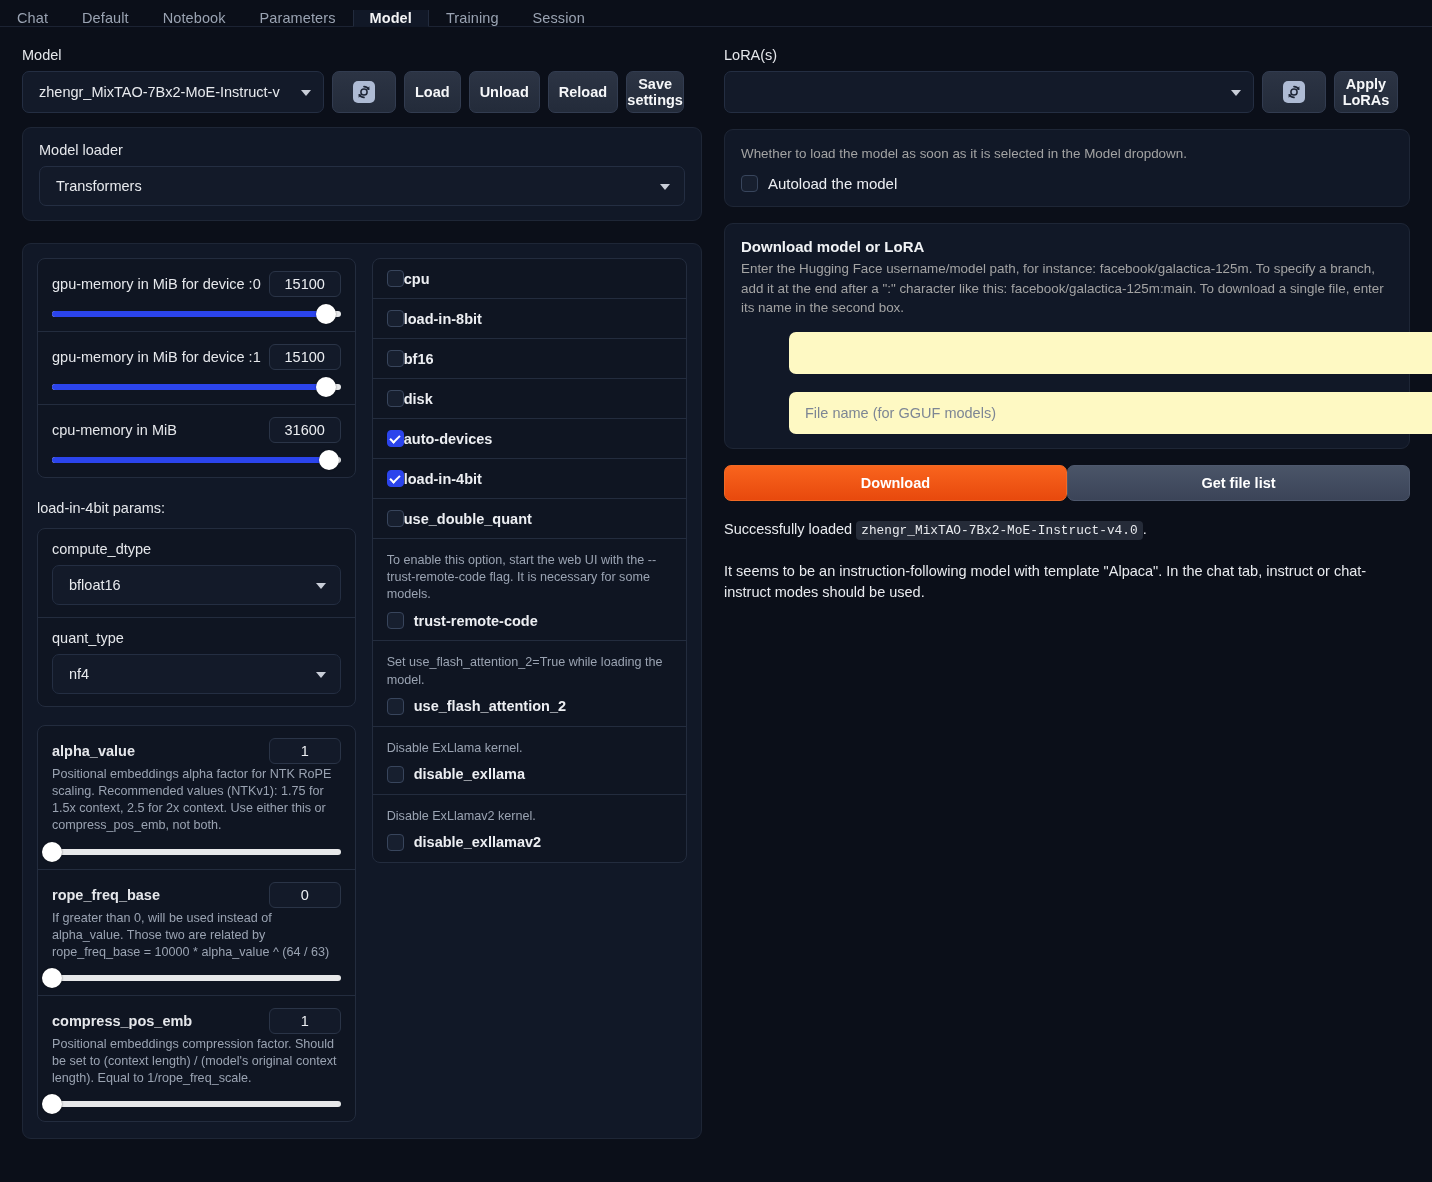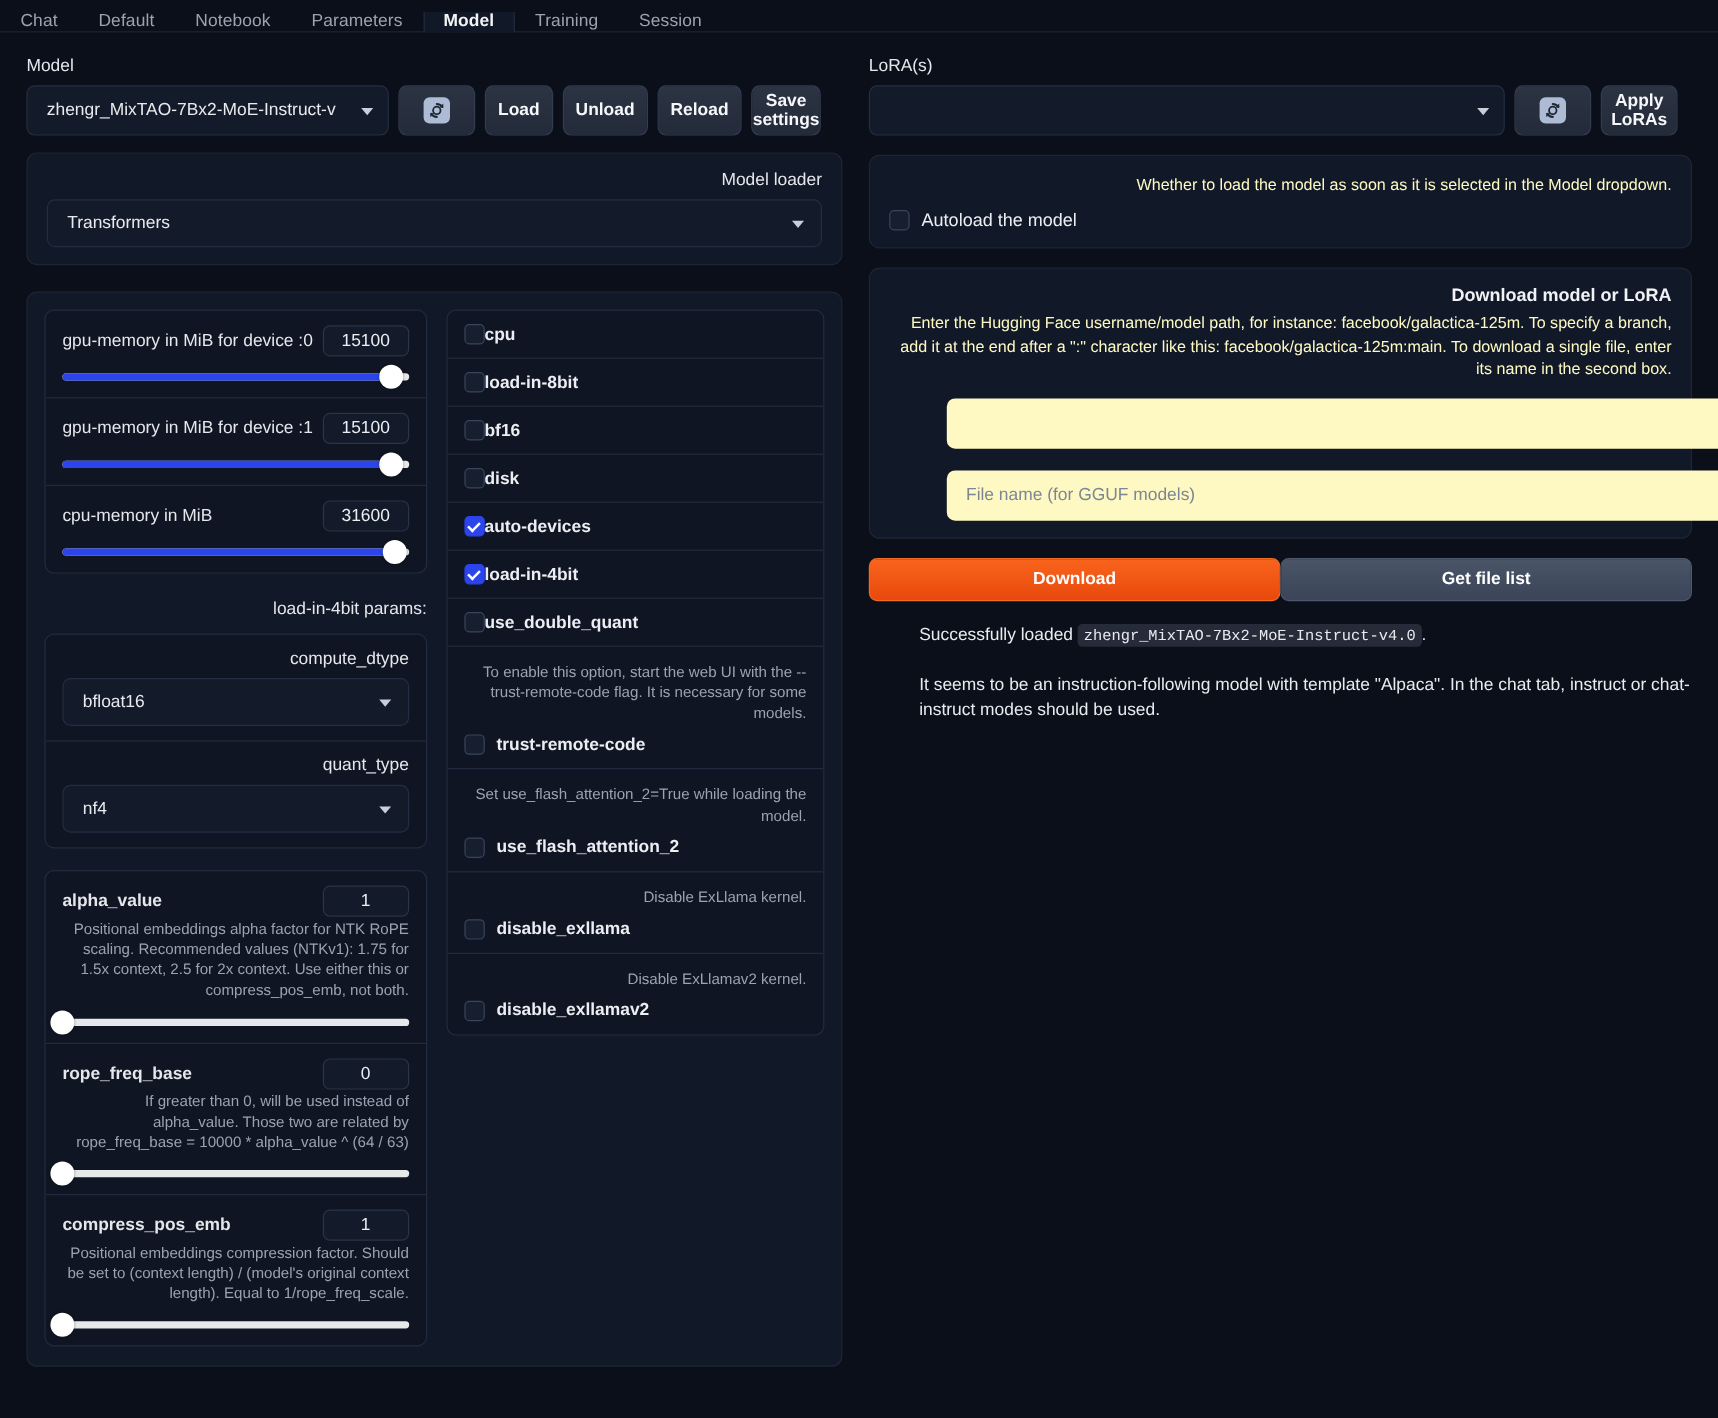--- a/index.html
+++ b/index.html
@@ -96,7 +96,6 @@
     background: #111827;
     border: 1px solid #1e2636;
     border-radius: 9px;
-    text-align: right;
   }
   .panel-pad { padding: 14px 16px; }
 

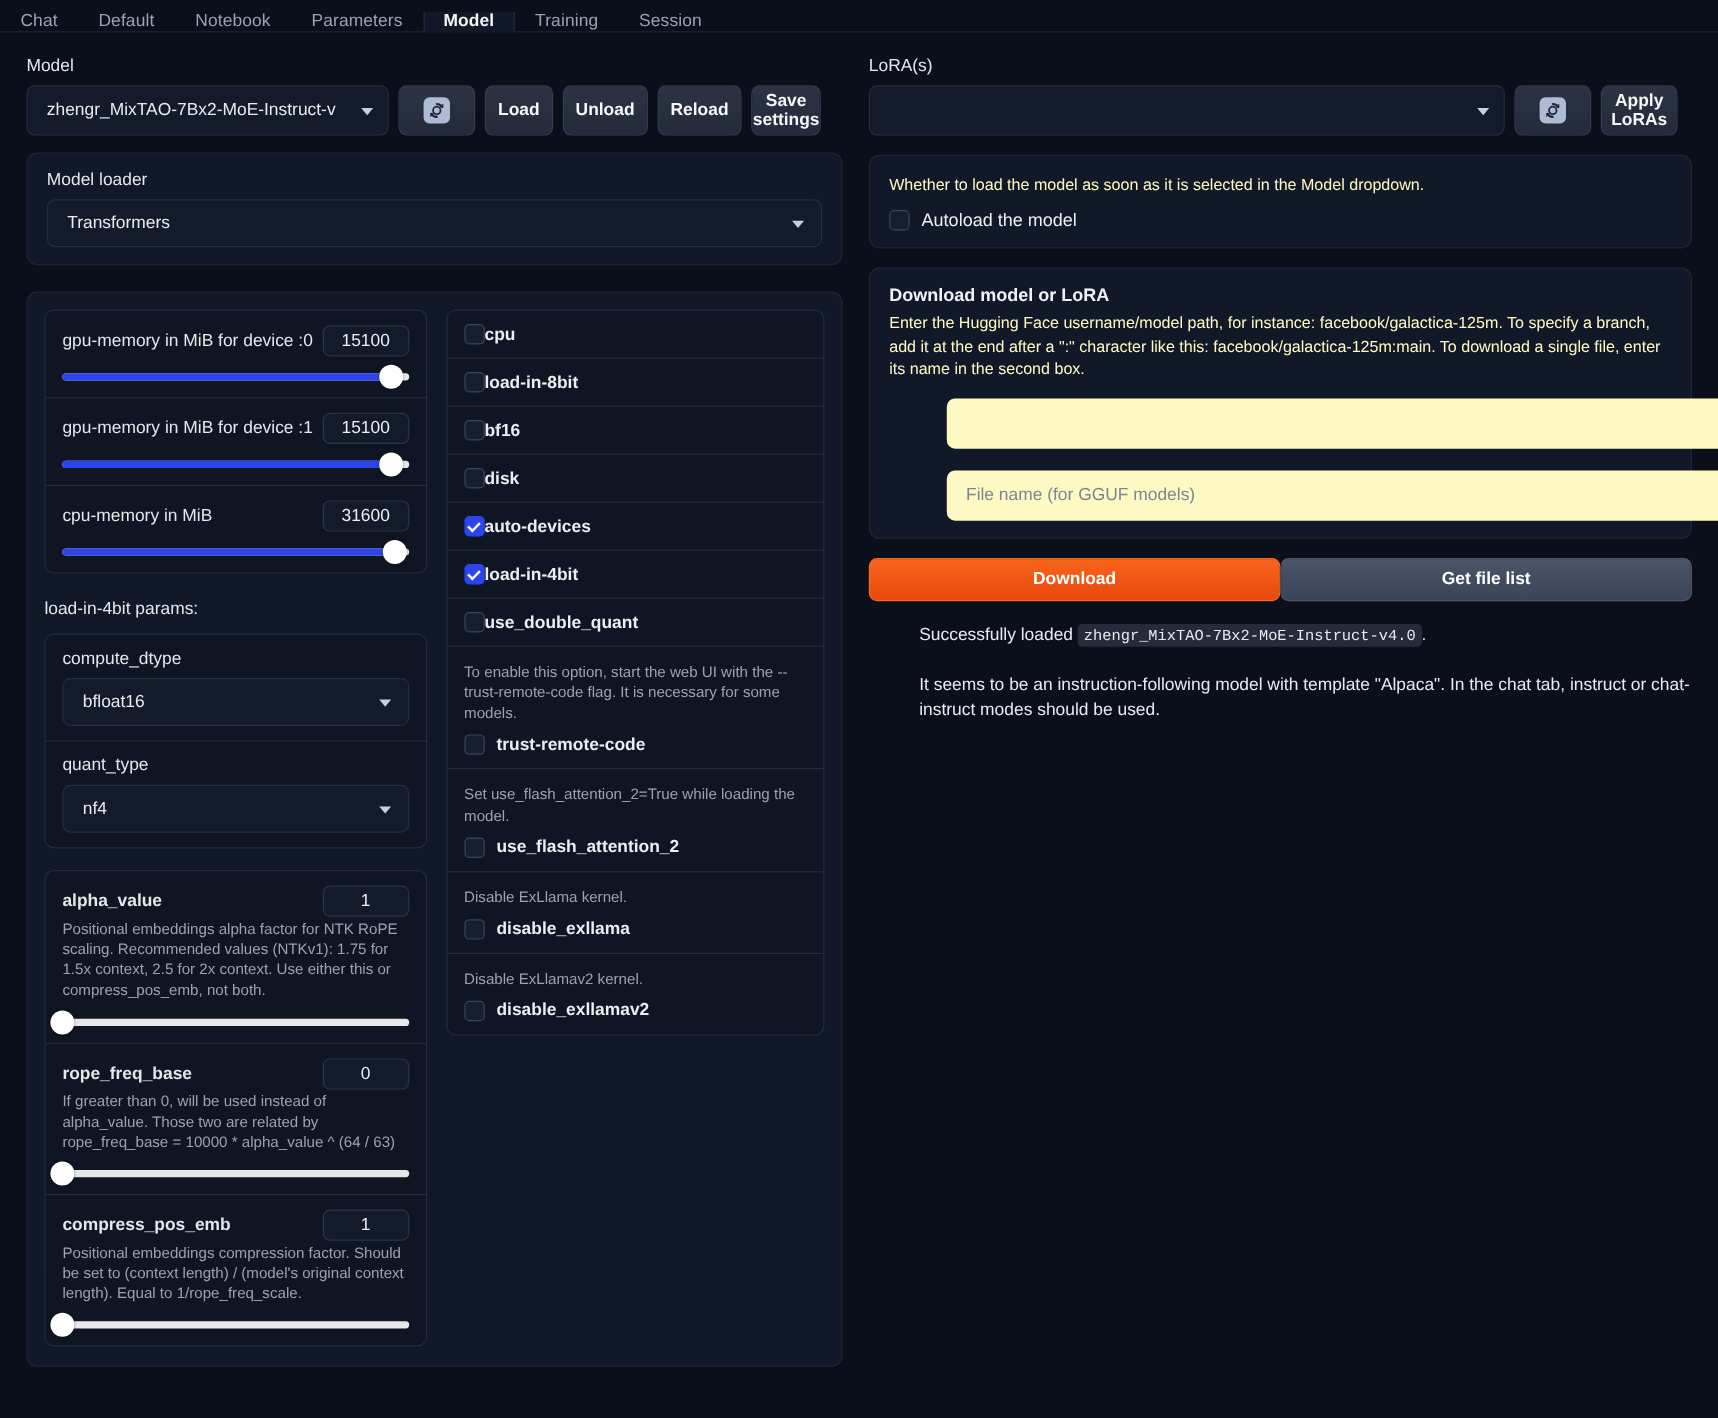--- a/index.html
+++ b/index.html
@@ -194,7 +194,7 @@
   .check-block .inline { display: flex; align-items: center; gap: 10px; }
 
   
-  .note { font-size: 13.4px; color: #fef9c3; line-height: 1.45; }
+  .note { font-size: 13.4px; color: #a3a3a3; line-height: 1.45; }
   .dl-title { font-size: 15px; color: #f0f2f5; font-weight: bold; margin-bottom: 4px; }
   .textbox {
     background: #fef9c3;

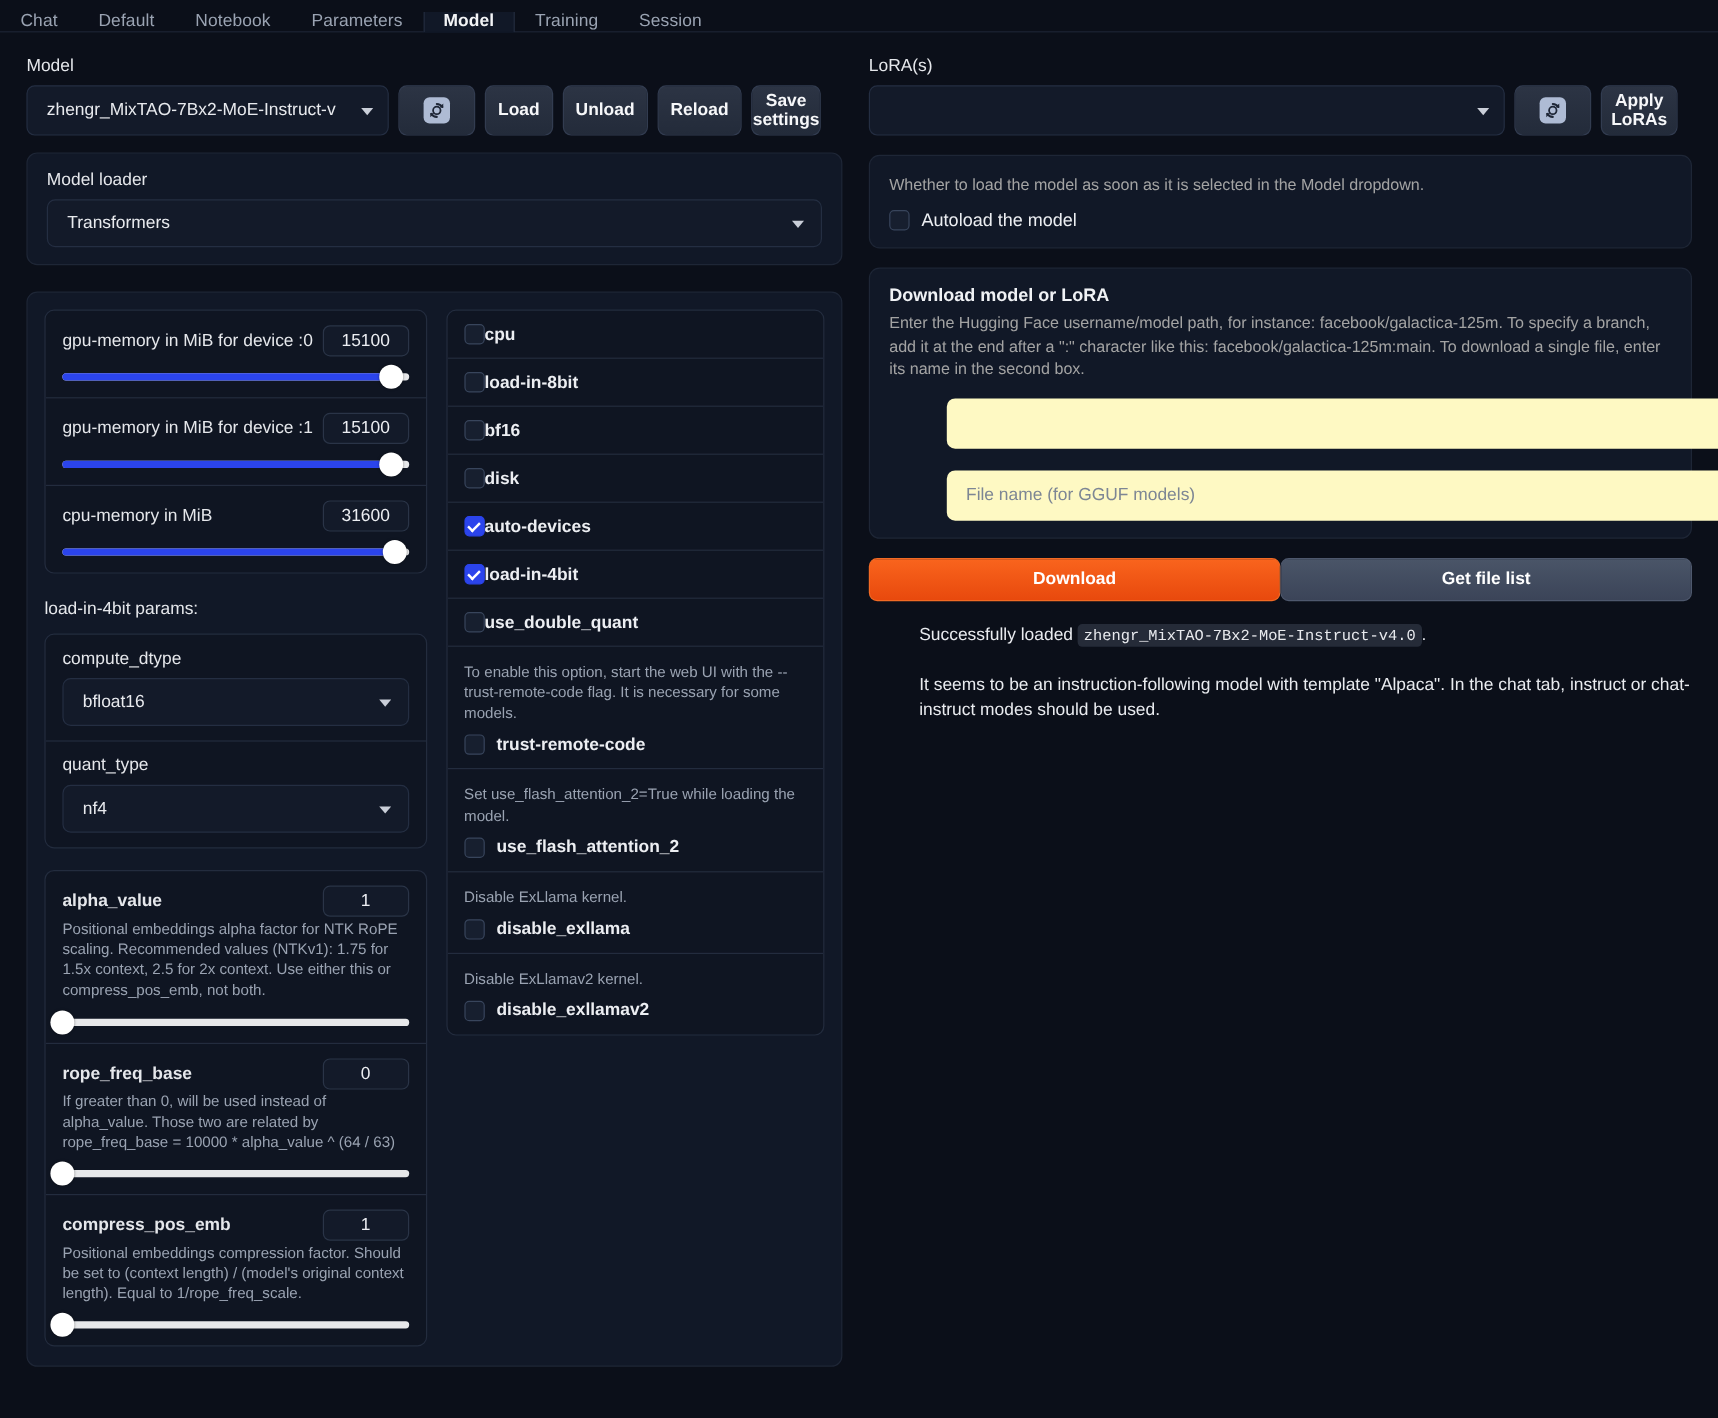--- a/index.html
+++ b/index.html
@@ -222,7 +222,7 @@
     display: flex; align-items: center; justify-content: center;
     cursor: pointer;
   }
-  .status { margin-top: 18px; font-size: 14.5px; color: #e9ebef; line-height: 1.5; margin-left: 42px; }
+  .status { margin-top: 18px; font-size: 14.5px; color: #e9ebef; line-height: 1.5; }
   .status code {
     font-family: "Liberation Mono", monospace;
     font-size: 12.8px;

